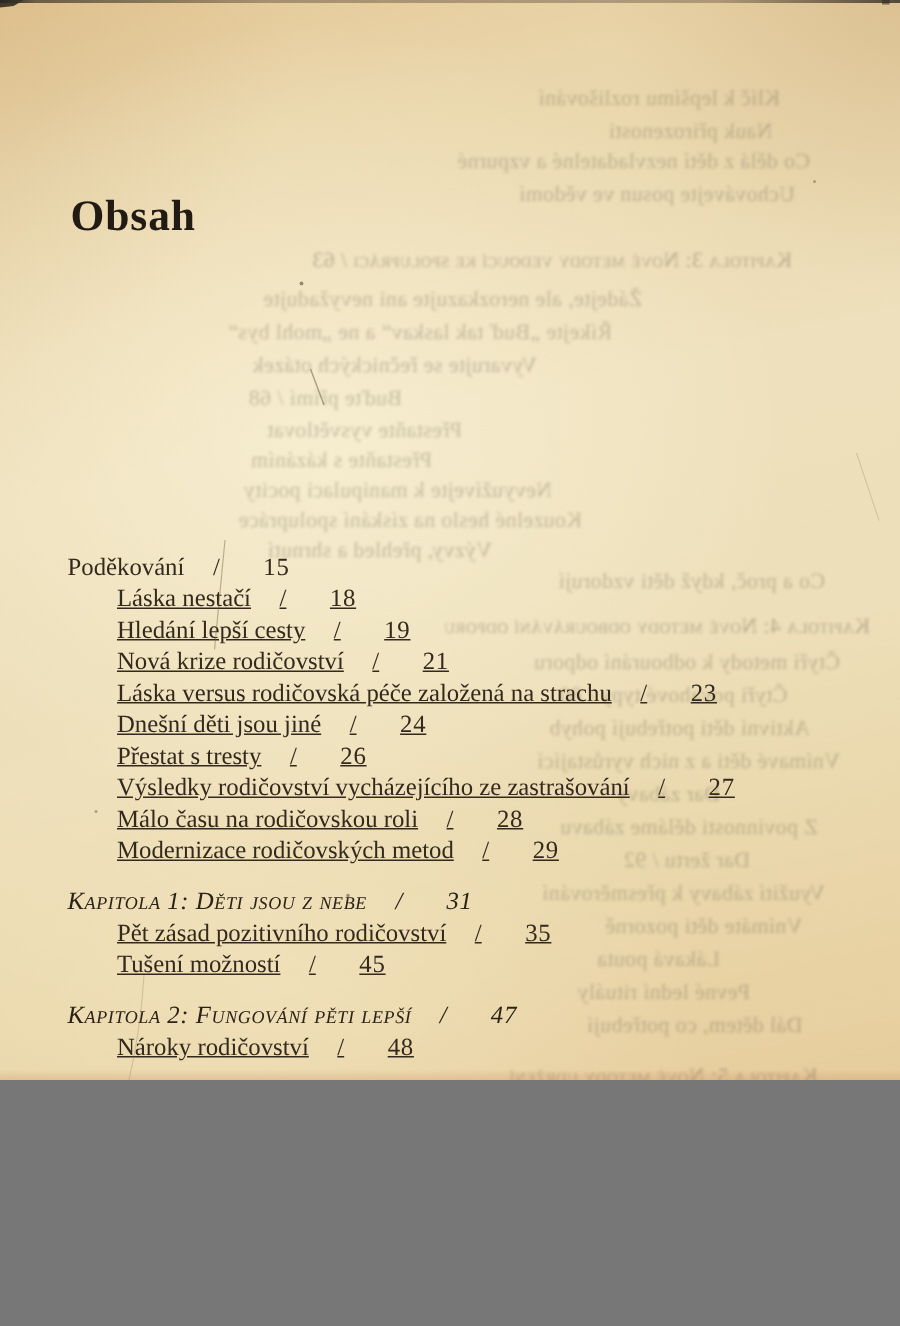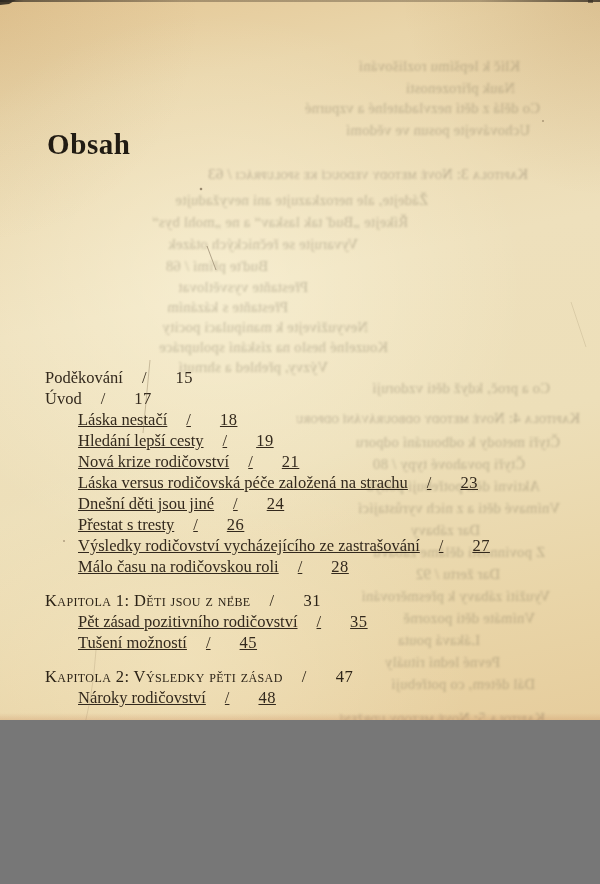--- a/index.html
+++ b/index.html
@@ -111,7 +111,6 @@
 
     <div id="toc">
         <div class="row lvl0"><span class="lbl">Poděkování</span><span class="sep">/</span><span class="pg">15</span></div>
-        <div class="row lvl0"><span class="lbl">Úvod</span><span class="sep">/</span><span class="pg">17</span></div>
         <div class="row lvl1"><span class="lbl">Láska nestačí</span><span class="sep">/</span><span class="pg">18</span></div>
         <div class="row lvl1"><span class="lbl">Hledání lepší cesty</span><span class="sep">/</span><span class="pg">19</span></div>
         <div class="row lvl1"><span class="lbl">Nová krize rodičovství</span><span class="sep">/</span><span class="pg">21</span></div>

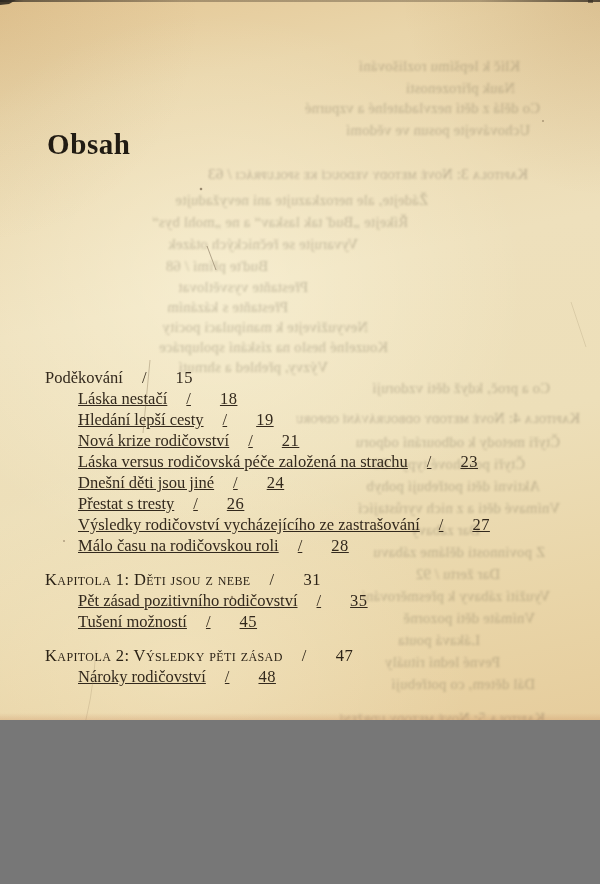--- a/index.html
+++ b/index.html
@@ -119,6 +119,7 @@
         <div class="row lvl1"><span class="lbl">Přestat s tresty</span><span class="sep">/</span><span class="pg">26</span></div>
         <div class="row lvl1"><span class="lbl">Výsledky rodičovství vycházejícího ze zastrašování</span><span class="sep">/</span><span class="pg">27</span></div>
         <div class="row lvl1"><span class="lbl">Málo času na rodičovskou roli</span><span class="sep">/</span><span class="pg">28</span></div>
+        <div class="row lvl1"><span class="lbl">Modernizace rodičovských metod</span><span class="sep">/</span><span class="pg">29</span></div>
         <div class="row chapter lvl0"><span class="lbl">Kapitola 1: Děti jsou z nebe</span><span class="sep">/</span><span class="pg">31</span></div>
         <div class="row lvl1"><span class="lbl">Pět zásad pozitivního rodičovství</span><span class="sep">/</span><span class="pg">35</span></div>
         <div class="row lvl1"><span class="lbl">Tušení možností</span><span class="sep">/</span><span class="pg">45</span></div>

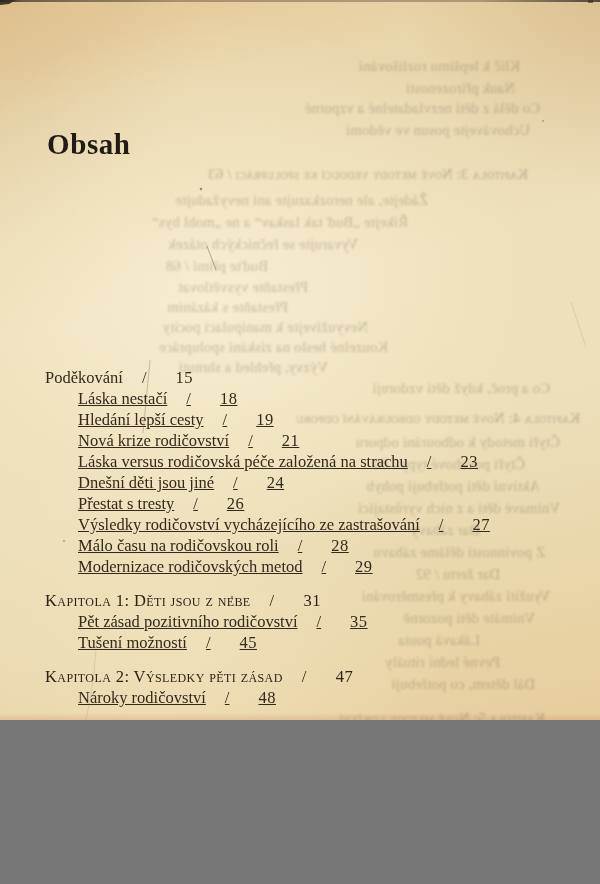--- a/index.html
+++ b/index.html
@@ -49,7 +49,7 @@
   #toc{position:absolute;left:45px;top:367px;right:20px;font-size:16.5px;line-height:21px;}
   .row{white-space:nowrap;}
   .row.lvl1{padding-left:33px;text-decoration:underline;}
-  .row.chapter{margin-top:13px;font-variant:small-caps;letter-spacing:0.4px;color:#2c2317;}
+  .row.chapter{margin-top:13px;font-variant:small-caps;letter-spacing:0.4px;color:#2c2317;font-style:italic;}
   .sep{margin-left:19px;margin-right:29px;}
   .pg{letter-spacing:0.5px;text-align:center;}
 

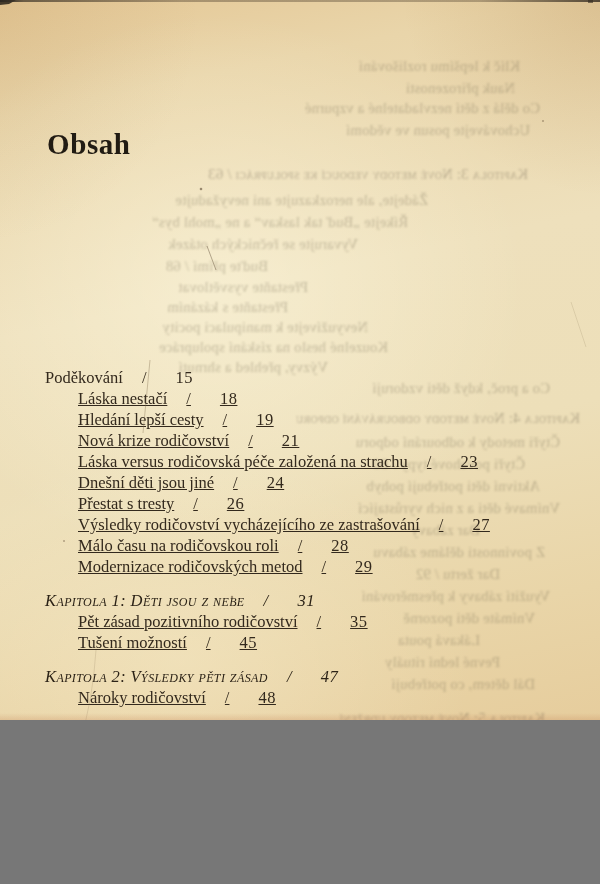--- a/index.html
+++ b/index.html
@@ -123,7 +123,7 @@
         <div class="row chapter lvl0"><span class="lbl">Kapitola 1: Děti jsou z nebe</span><span class="sep">/</span><span class="pg">31</span></div>
         <div class="row lvl1"><span class="lbl">Pět zásad pozitivního rodičovství</span><span class="sep">/</span><span class="pg">35</span></div>
         <div class="row lvl1"><span class="lbl">Tušení možností</span><span class="sep">/</span><span class="pg">45</span></div>
-        <div class="row chapter lvl0"><span class="lbl">Kapitola 2: Výsledky pěti zásad</span><span class="sep">/</span><span class="pg">47</span></div>
+        <div class="row chapter lvl0"><span class="lbl">Kapitola 2: Fungování pěti lepší</span><span class="sep">/</span><span class="pg">47</span></div>
         <div class="row lvl1"><span class="lbl">Nároky rodičovství</span><span class="sep">/</span><span class="pg">48</span></div>
       </div>
 

